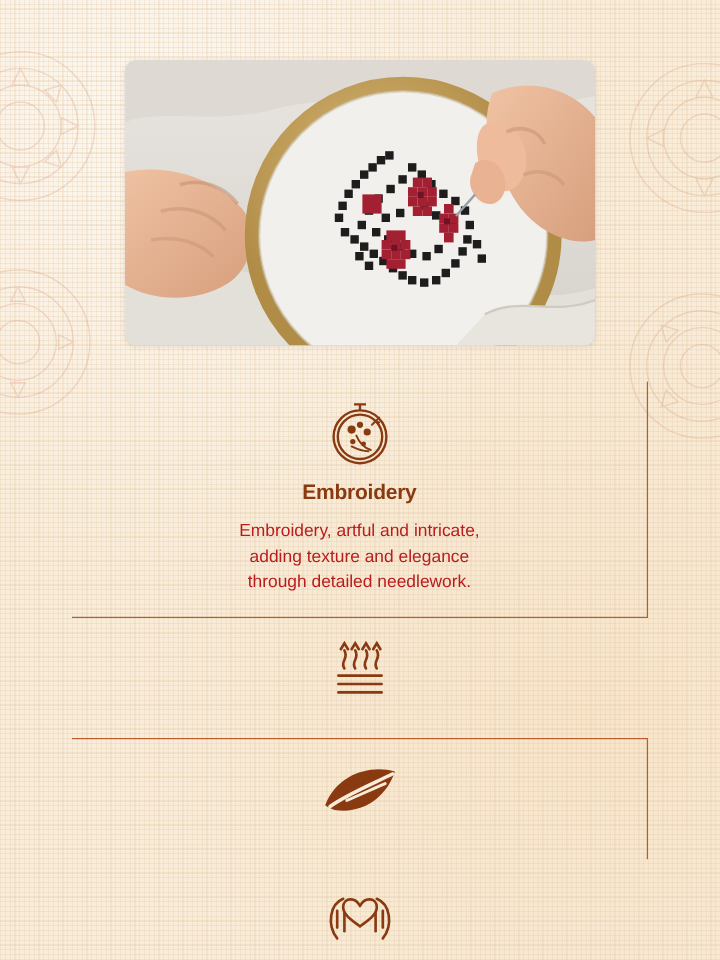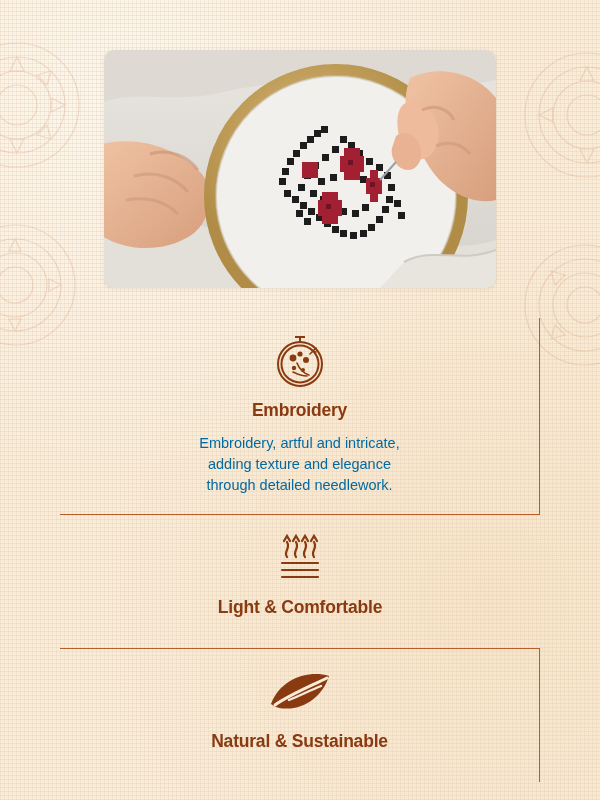--- a/index.html
+++ b/index.html
@@ -97,7 +97,7 @@
   .cell-desc {
     font-size: 14.5px;
     line-height: 1.45;
-    color: #0369a1;
+    color: #b91c1c;
     max-width: 215px;
     margin: 0 auto;
   }

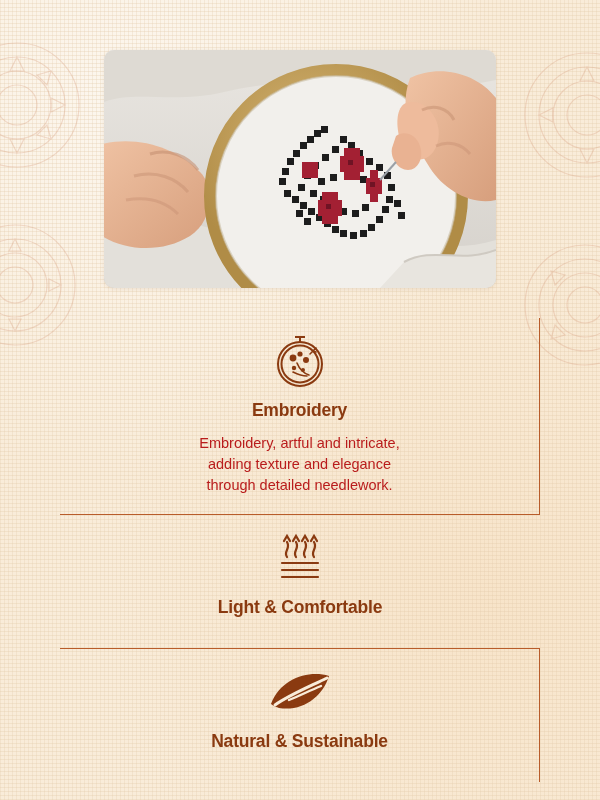--- a/index.html
+++ b/index.html
@@ -359,7 +359,6 @@
           </g>
         </svg>
       </div>
-      <div class="cell-title">Light &amp; Comfortable</div>
     </div>
 
     <div class="cell c2">

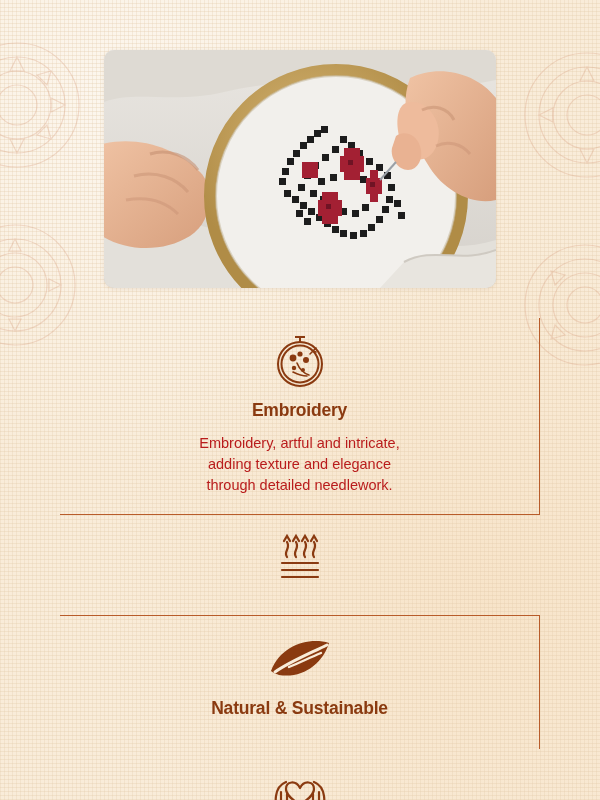--- a/index.html
+++ b/index.html
@@ -369,7 +369,6 @@
           <path d="M24 36 C34 32 44 27 56 22" fill="none" stroke="#f9ecd9" stroke-width="2.4" stroke-linecap="round"></path>
         </svg>
       </div>
-      <div class="cell-title">Natural &amp; Sustainable</div>
     </div>
 
     <div class="cell c3">

